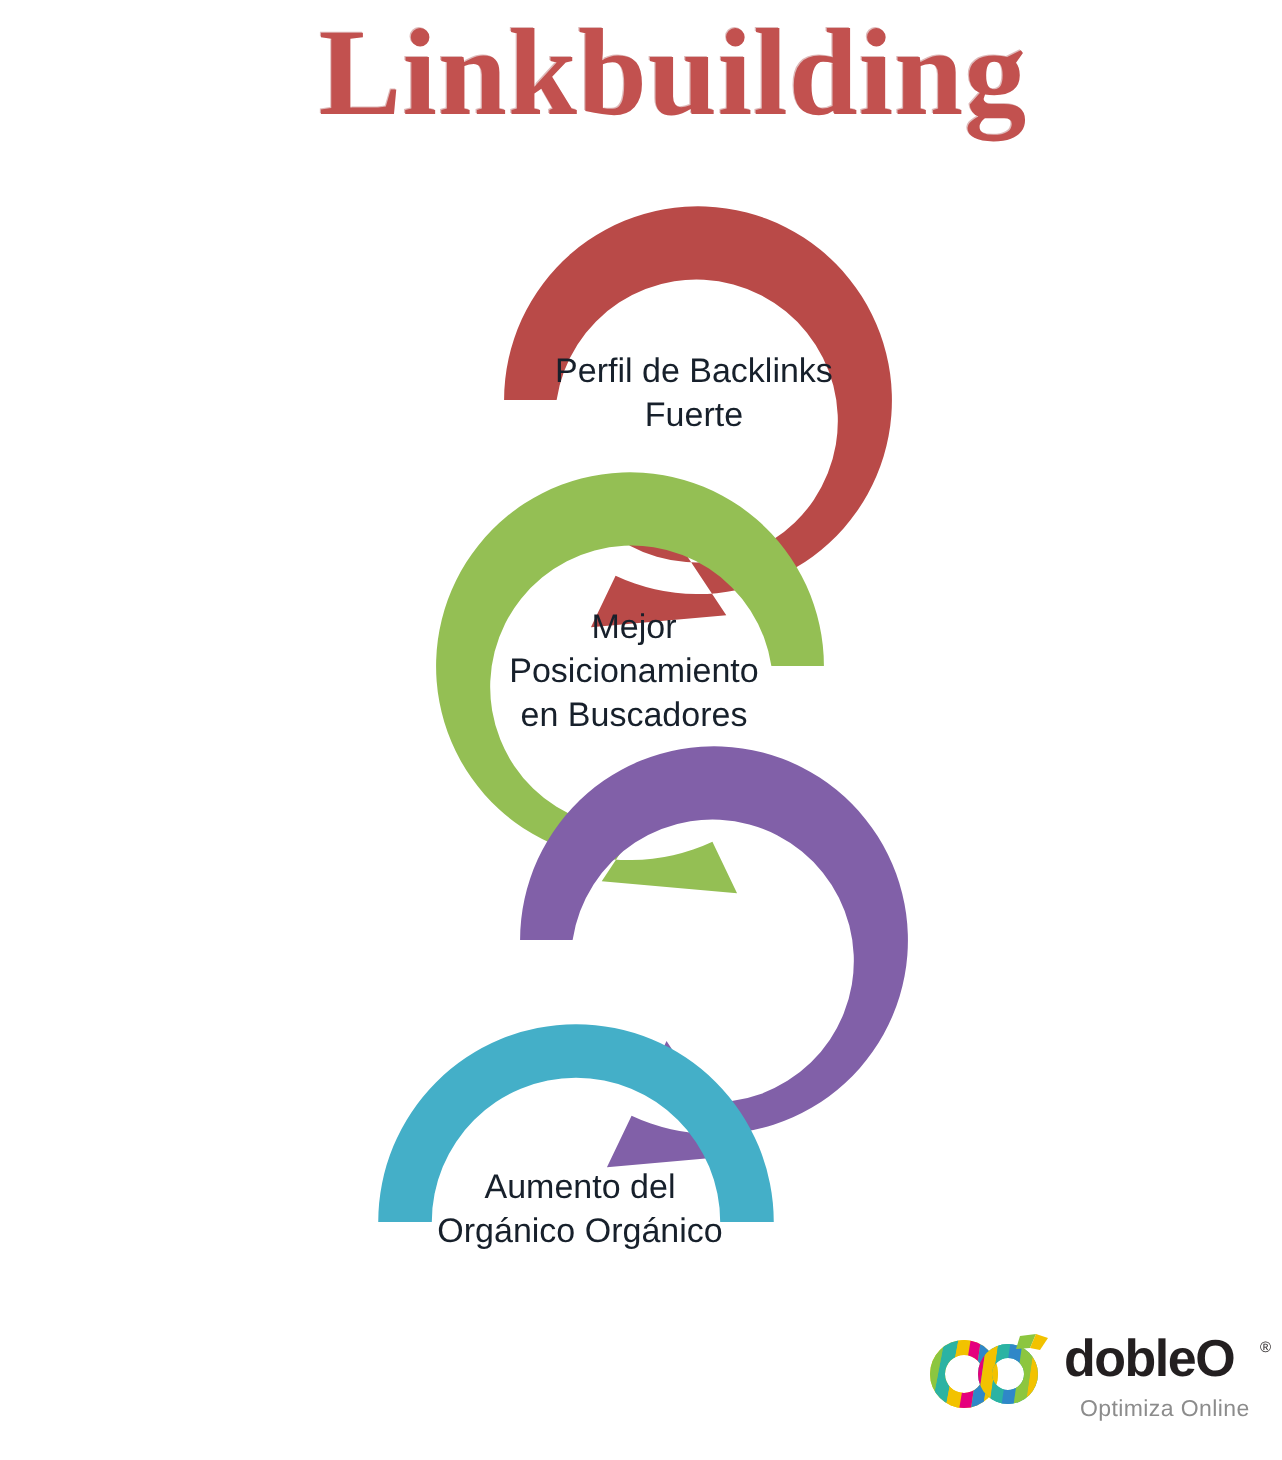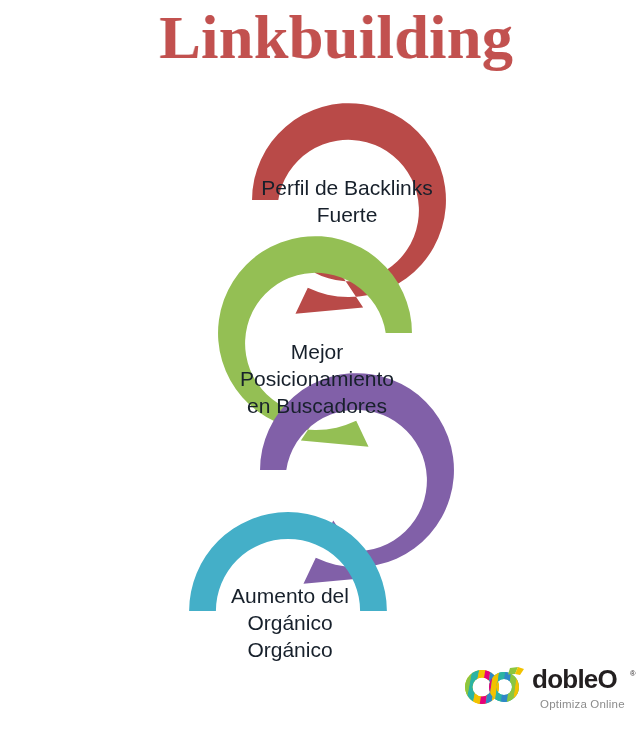--- a/index.html
+++ b/index.html
@@ -58,7 +58,7 @@
     text-align: center;
     color: #17202b;
     font-family: "Liberation Sans", sans-serif;
-    font-size: 21px;
+    font-size: 17px;
     line-height: 1.28;
     white-space: pre-line;
     pointer-events: none;

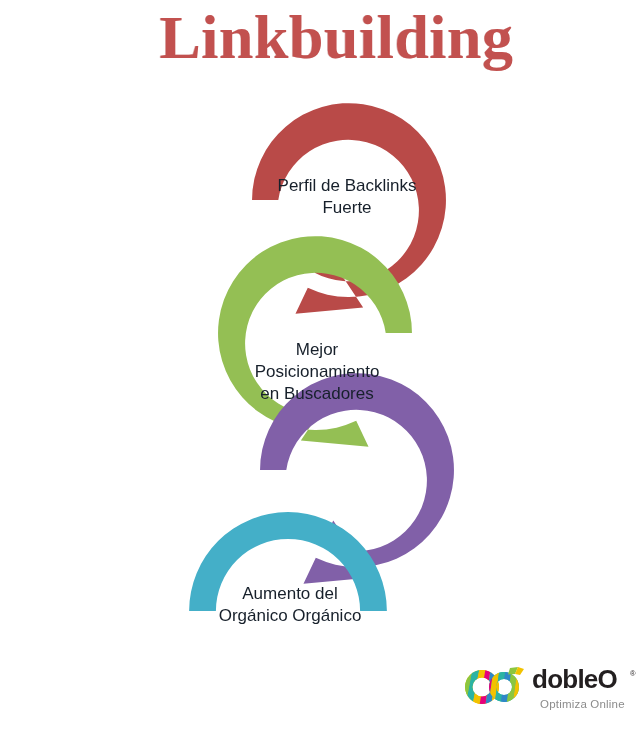--- a/index.html
+++ b/index.html
@@ -64,7 +64,7 @@
     pointer-events: none;
   }
   #label-1 { left: 243px; top: 175px; width: 176px; }
-  #label-2 { left: 213px; top: 303px; width: 176px; margin-top: 36px; }
+  #label-2 { left: 213px; top: 303px; width: 176px; }
   #label-3 { left: 252px; top: 441px; width: 176px; }
   #label-4 { left: 186px; top: 583px; width: 176px; }
 

